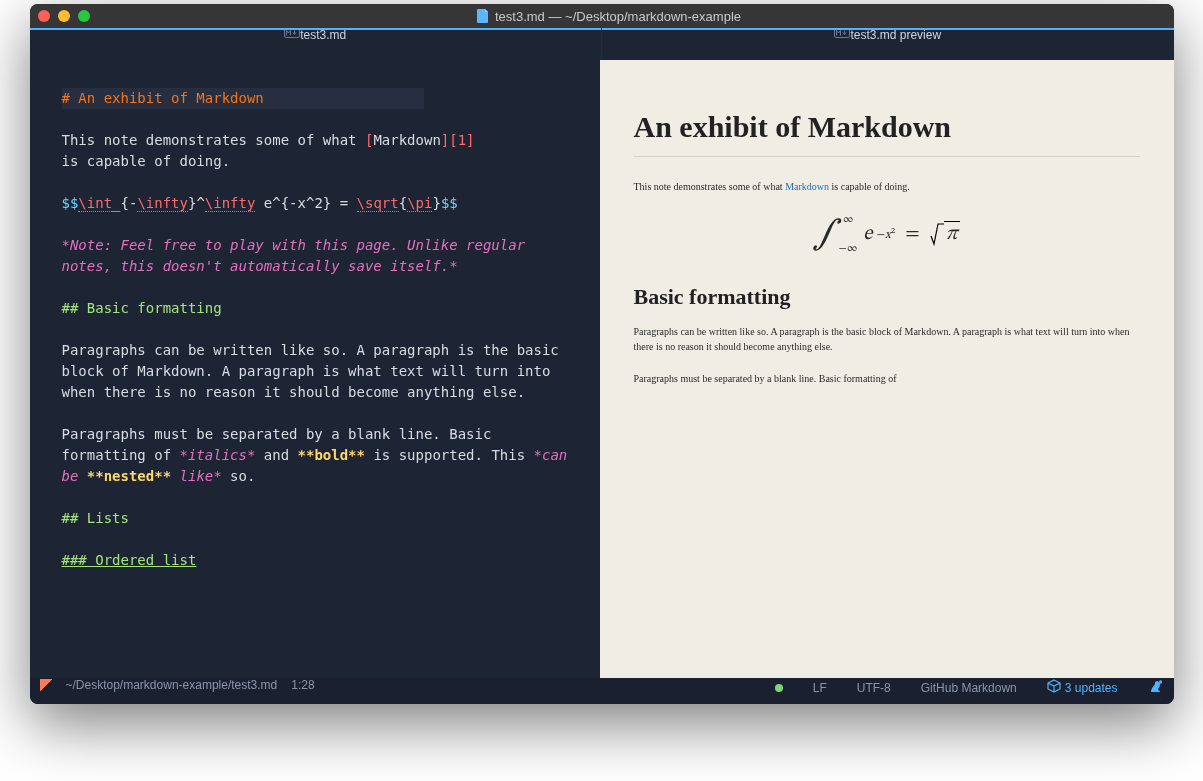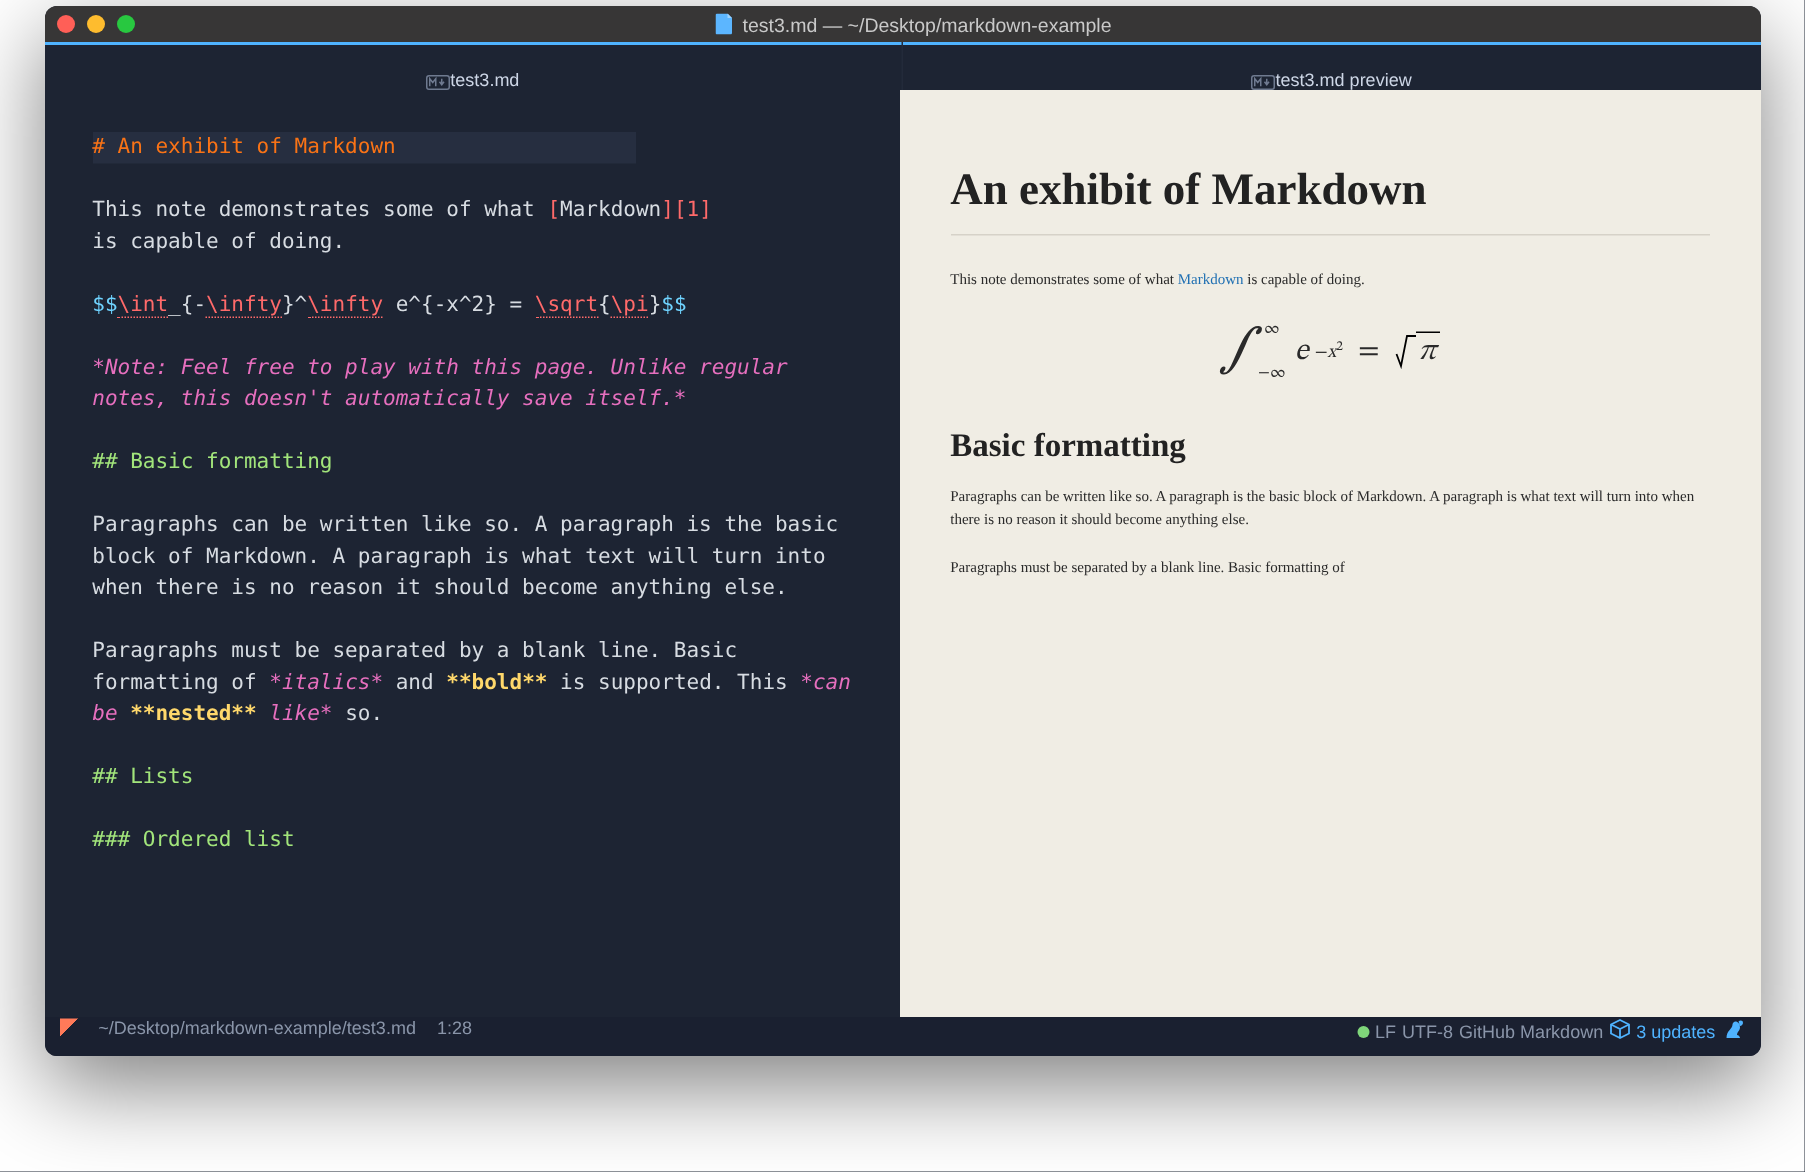--- a/index.html
+++ b/index.html
@@ -61,7 +61,7 @@
   .tab {
     flex: 1;
     display: flex;
-    align-items: flex-end;
+    align-items: flex-start;
     justify-content: center;
     gap: 0;
     font-size: 12px;

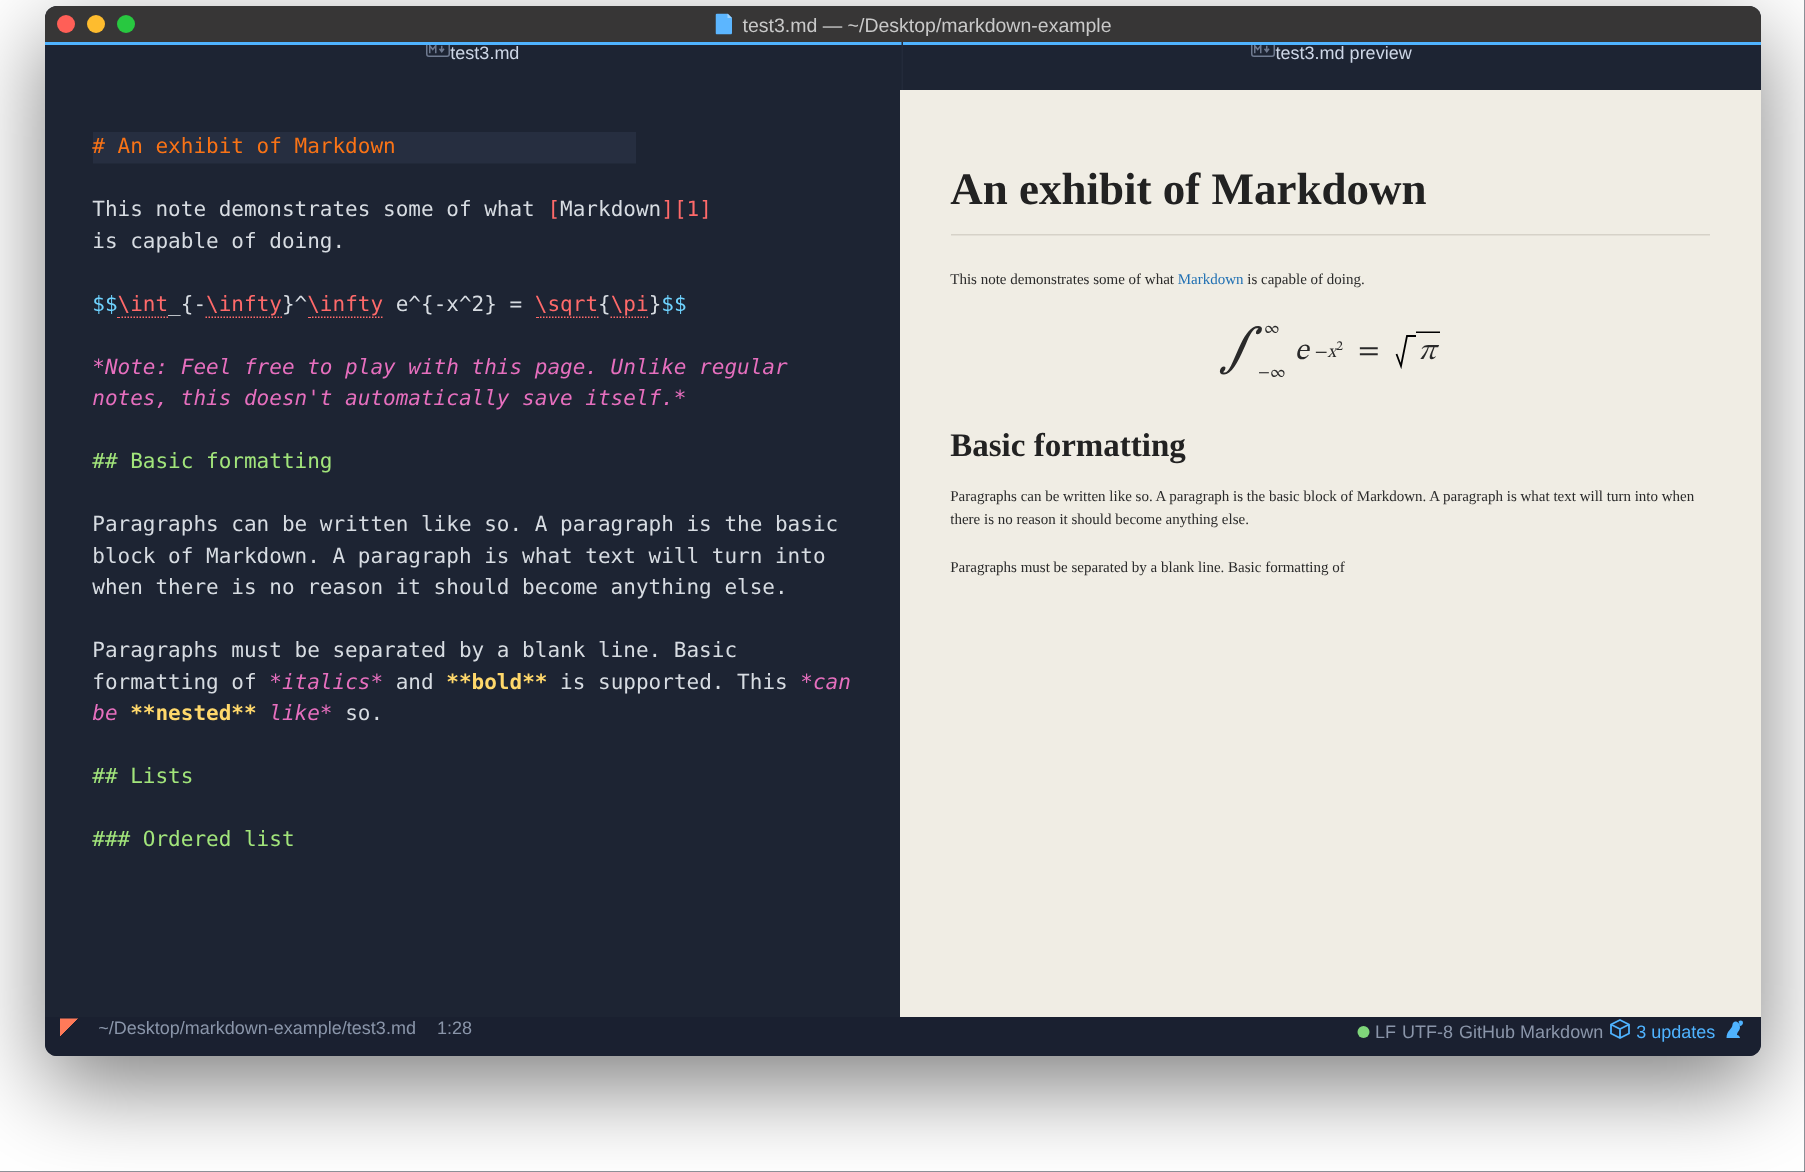--- a/index.html
+++ b/index.html
@@ -106,7 +106,7 @@
   .editor .h1line { color: #f97316; }
   .hl-current { background: #262e40; display: inline-block; padding-right: 160px; }
   .editor .h2line { color: #a2e57b; }
-  .editor .h3line { color: #a2e57b; }
+  .editor .h3line { color: #a2e57b; text-decoration: underline; }
   .editor .plain { color: #d7dce2; }
   .editor .bracket { color: #ff6a6a; }
   .editor .linktext { color: #d7dce2; }

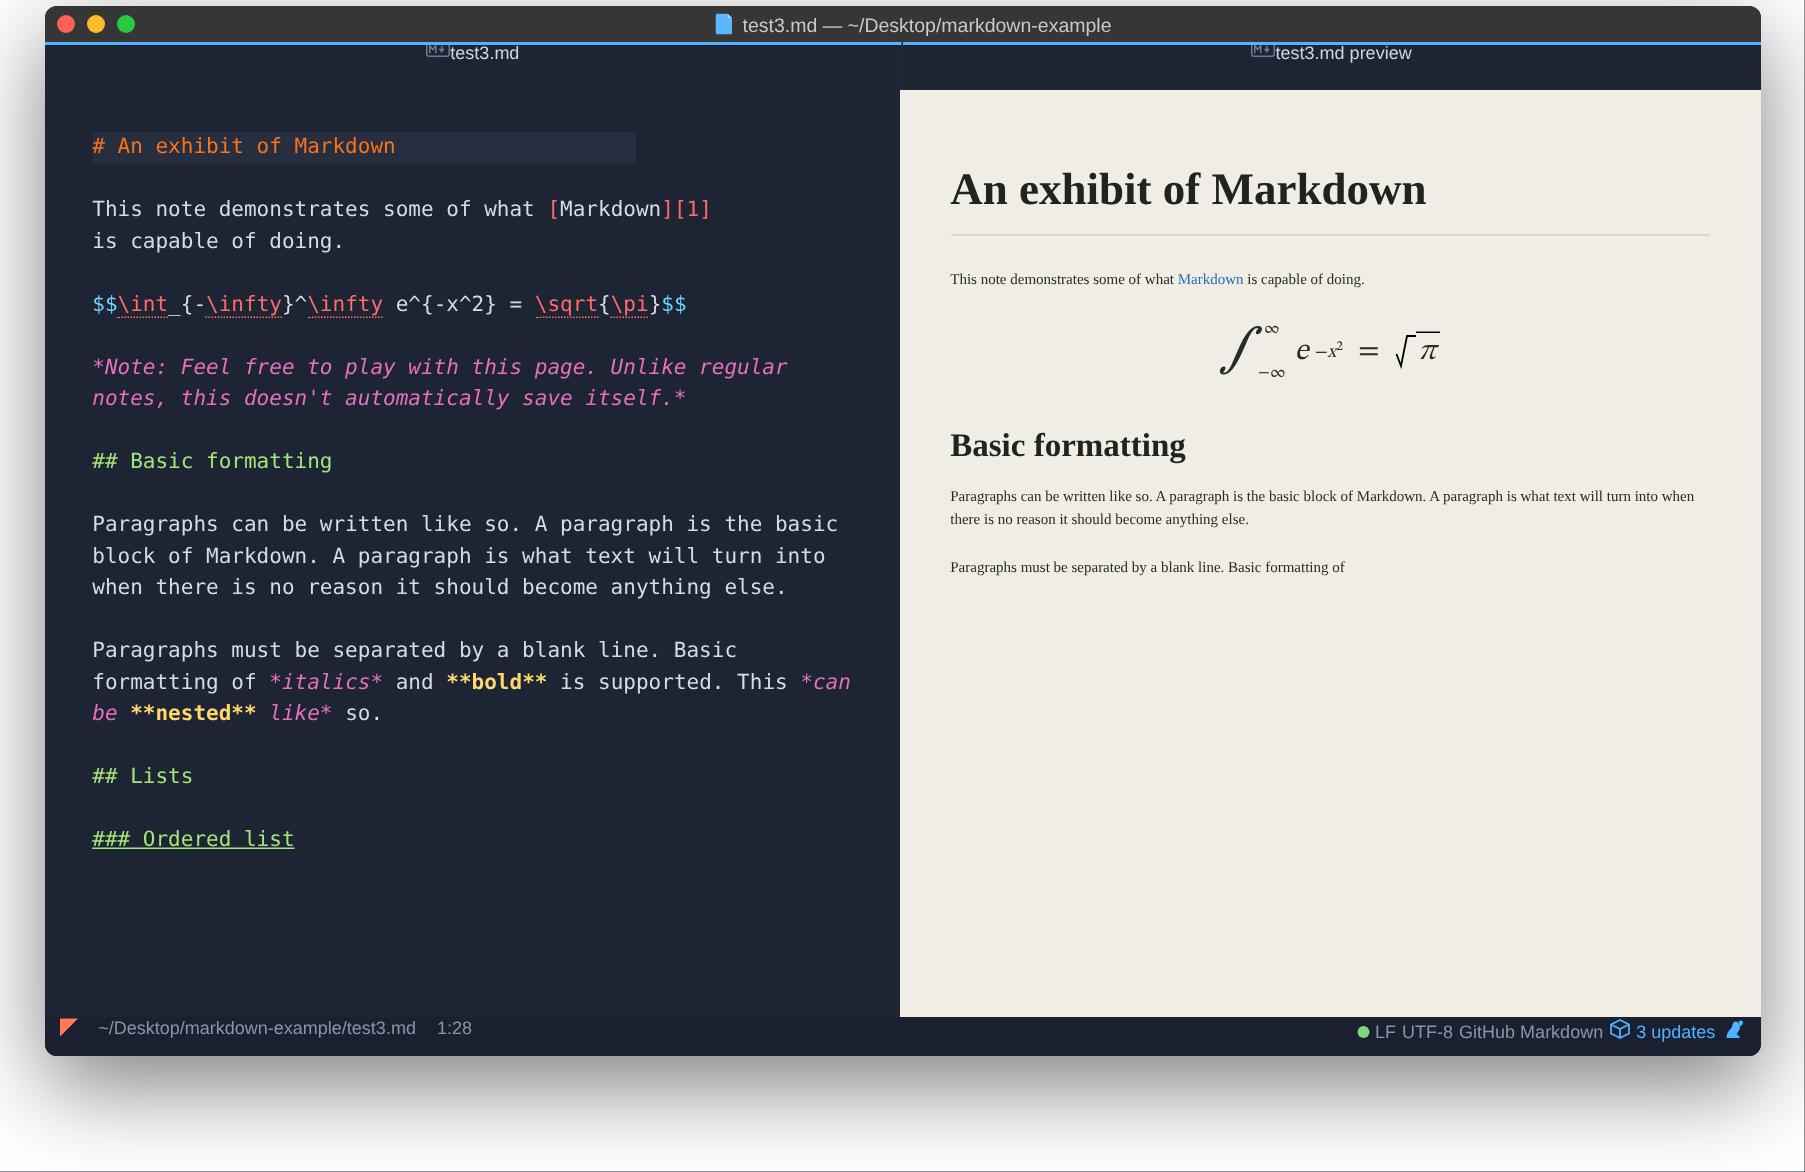--- a/index.html
+++ b/index.html
@@ -173,7 +173,7 @@
     flex-shrink: 0;
   }
   .statusbar .left { display: flex; align-items: center; gap: 14px; }
-  .statusbar .right { margin-left: auto; display: flex; align-items: center; gap: 4px; }
+  .statusbar .right { margin-left: auto; display: flex; align-items: center; gap: 30px; }
   .status-square {
     width: 12px; height: 12px;
     background: linear-gradient(135deg, #ff7a59 0 50%, #1a2030 50% 100%);

